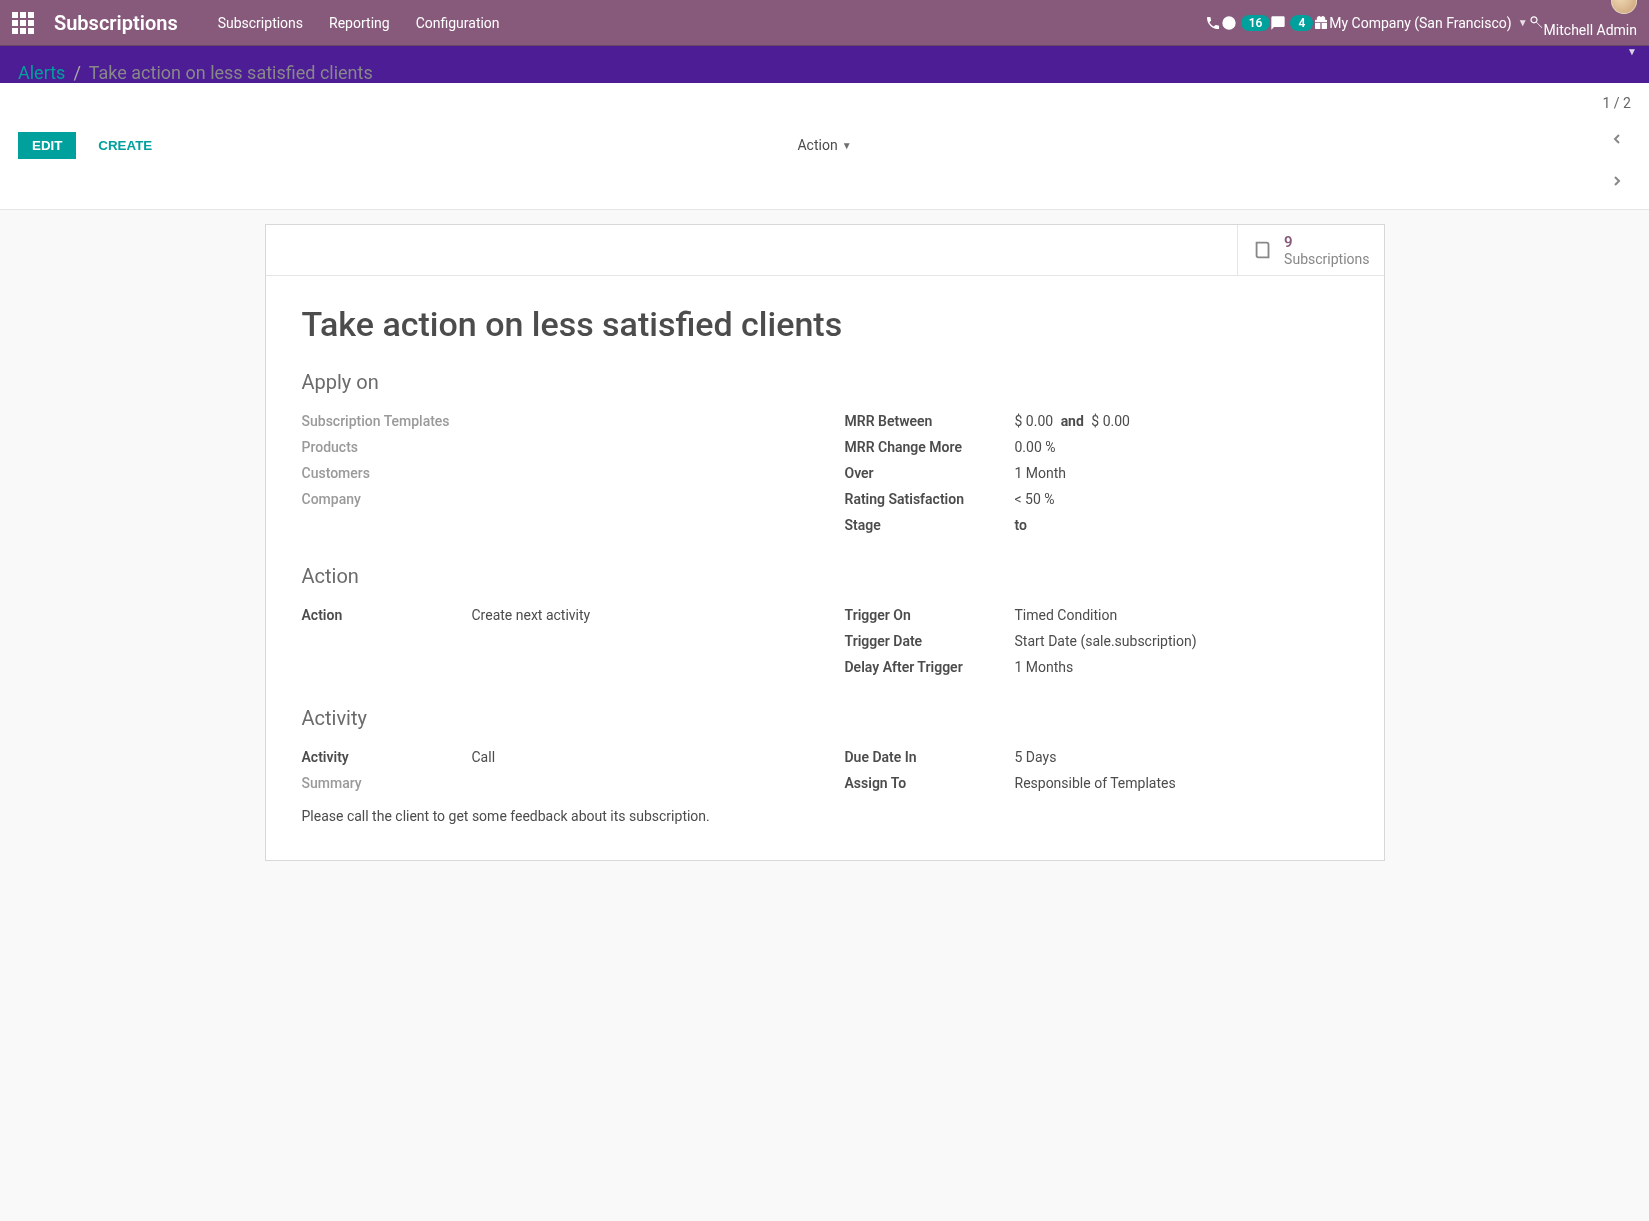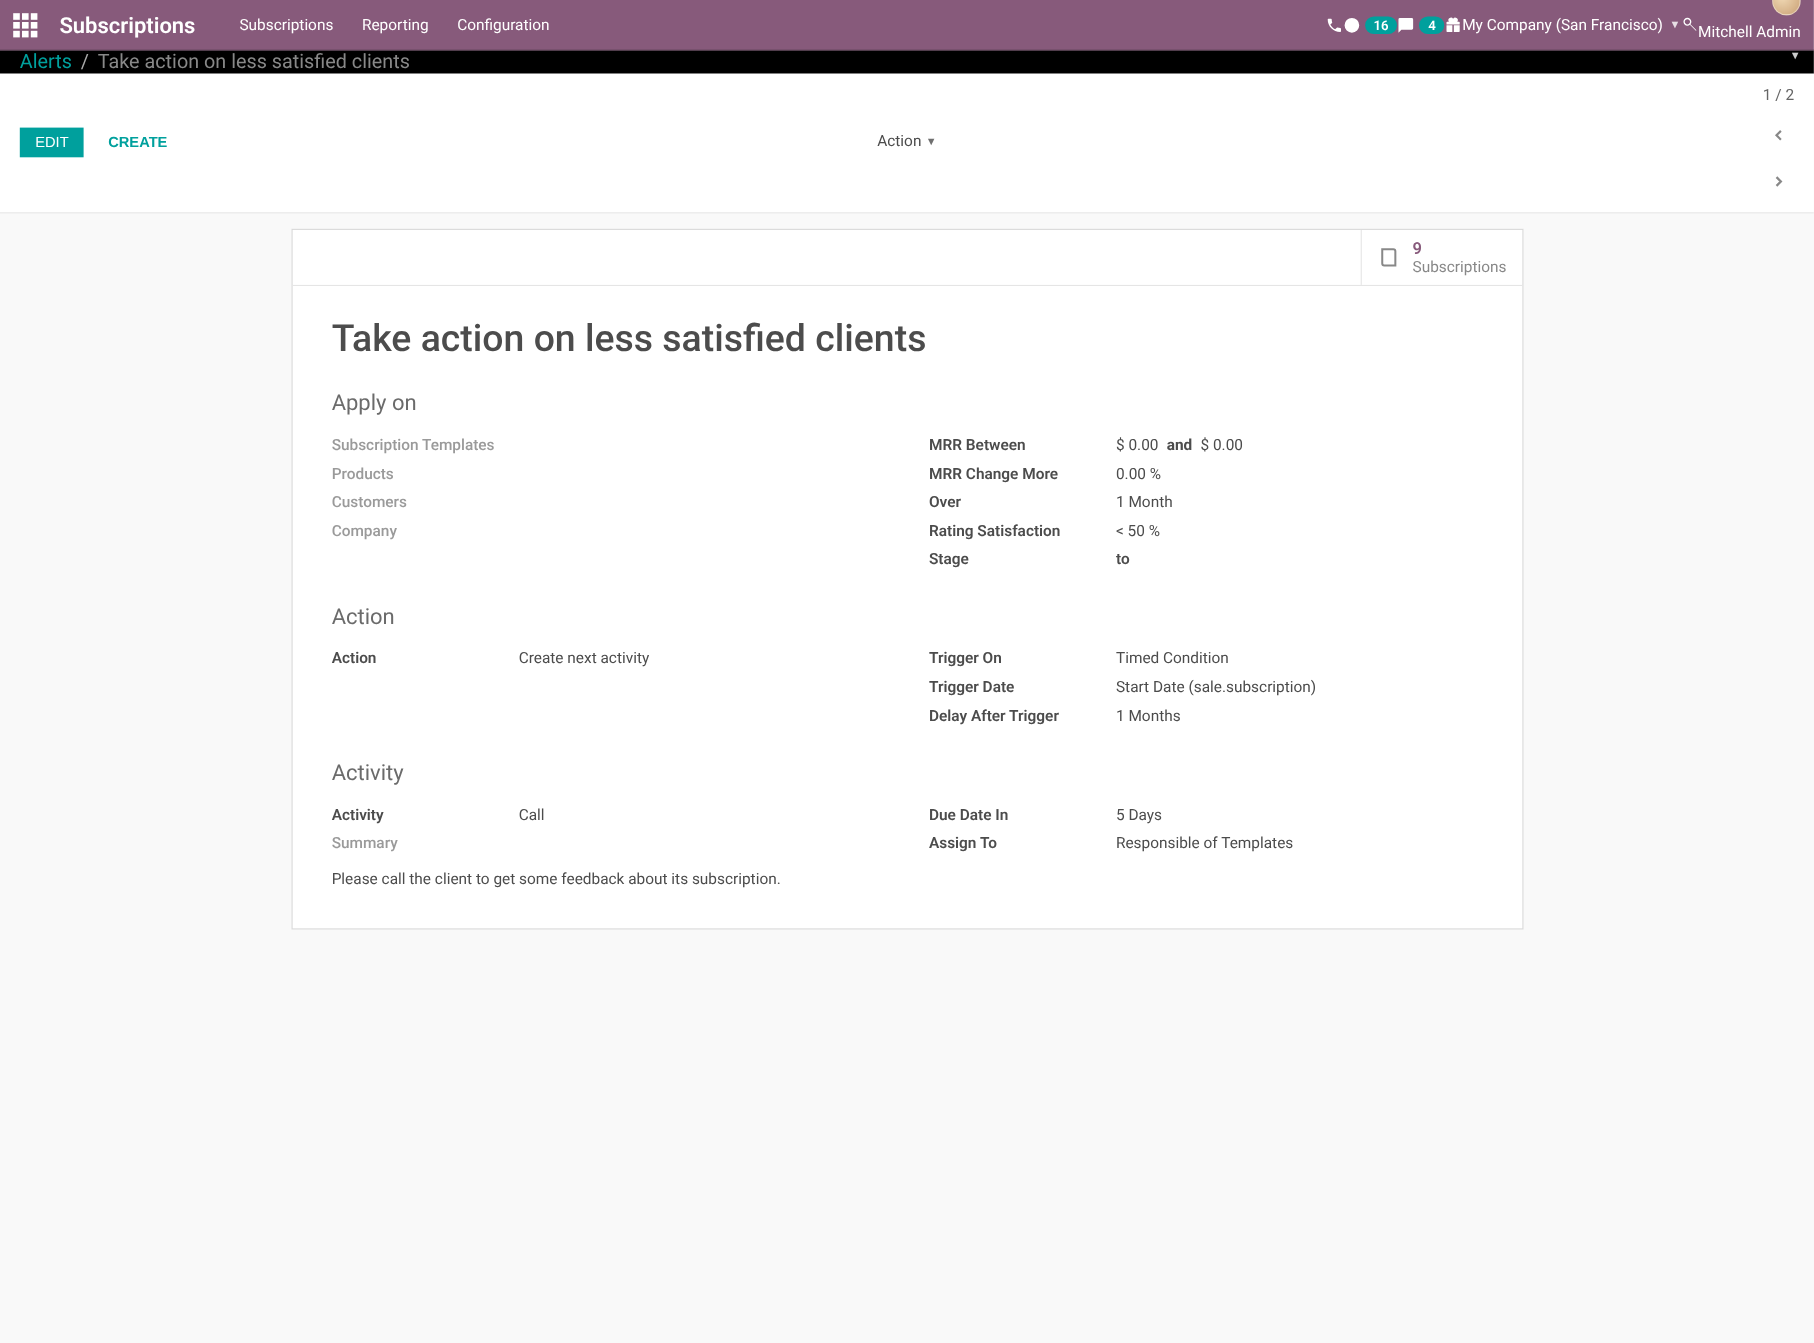--- a/index.html
+++ b/index.html
@@ -34,7 +34,7 @@
   .svgicon { width: 16px; height: 16px; fill: currentColor; }
 
   
-  .breadcrumb-row { background: #000000; padding: 0 18px 0 18px; }
+  .breadcrumb-row { background: #4c1d95; padding: 16px 18px 0 18px; }
   .breadcrumb { font-size: 18px; display: flex; align-items: center; gap: 8px; }
   .breadcrumb .link { color: #00a09d; cursor: pointer; }
   .breadcrumb .sep { color: #aaa; }

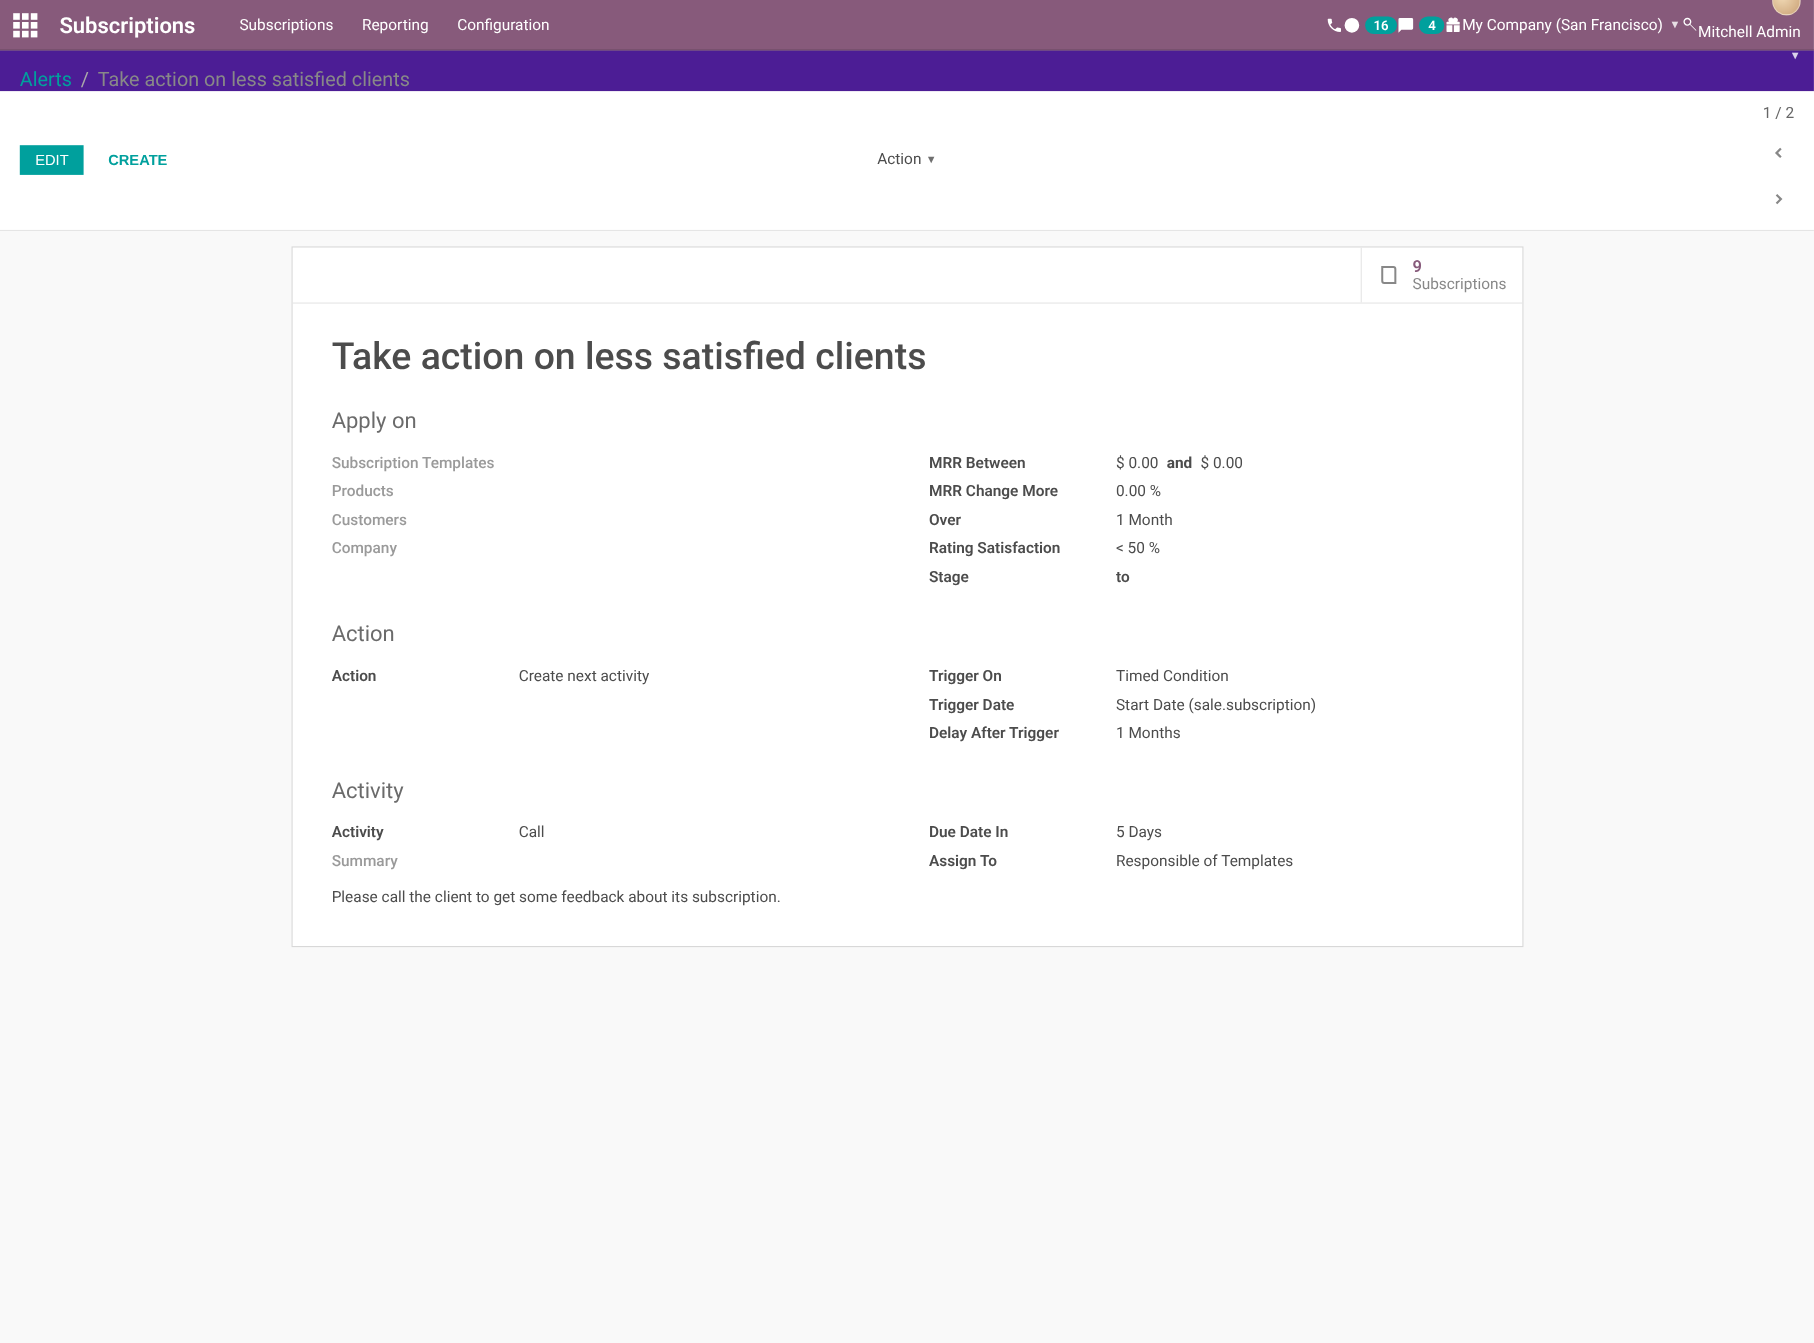--- a/index.html
+++ b/index.html
@@ -48,7 +48,7 @@
     align-items: center;
     border-bottom: 1px solid #e5e5e5;
   }
-  .btn-edit { background: #00a09d; color: #fff; border: none; padding: 6px 14px; font-weight: 400; cursor: pointer; margin-right: 12px; }
+  .btn-edit { background: #00a09d; color: #fff; border: none; padding: 6px 14px; font-weight: 700; cursor: pointer; margin-right: 12px; }
   .btn-create { background: transparent; color: #00a09d; border: none; padding: 6px 10px; font-weight: 600; cursor: pointer; }
   .action-dd { margin-left: auto; margin-right: auto; cursor: pointer; color: #4c4c4c; display:flex; align-items:center; gap:4px;}
   .action-dd { position: absolute; left: 50%; transform: translateX(-50%); }

